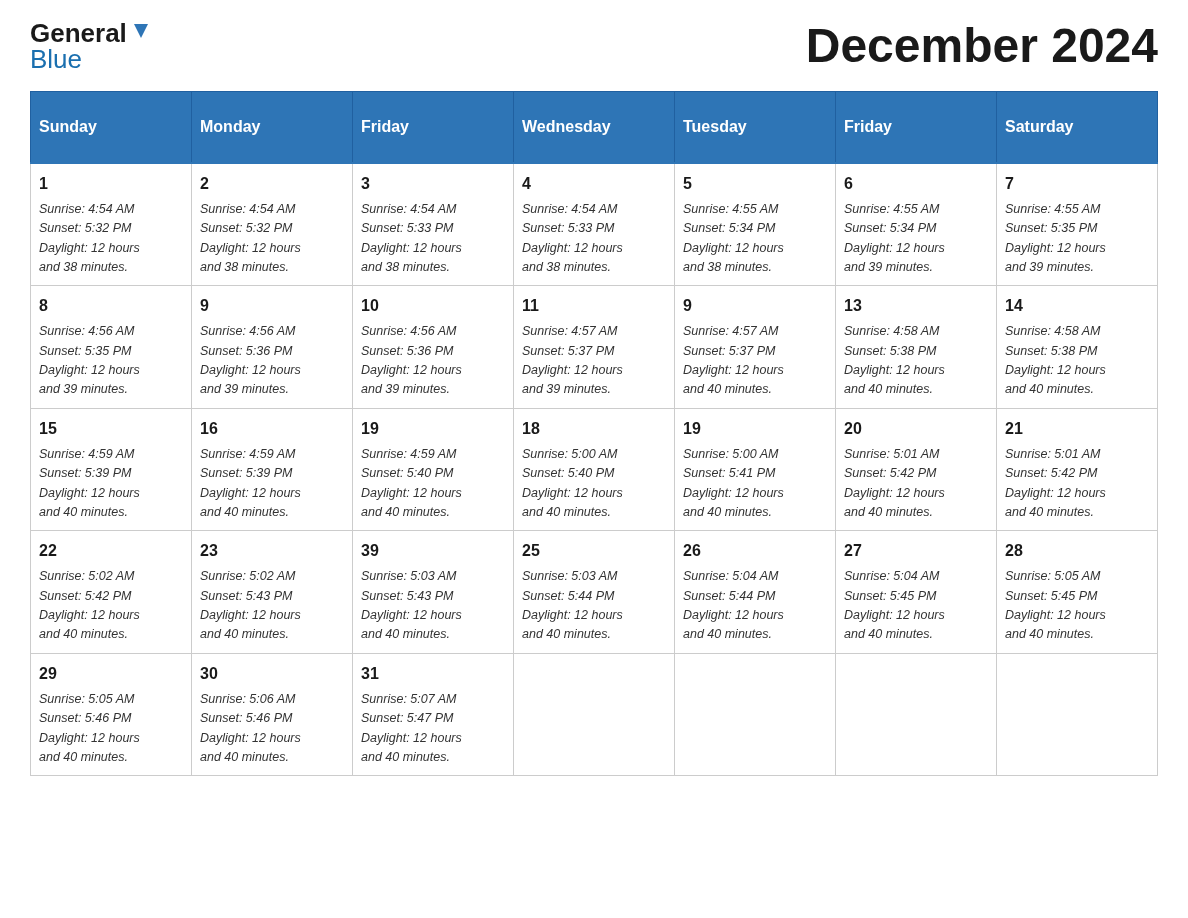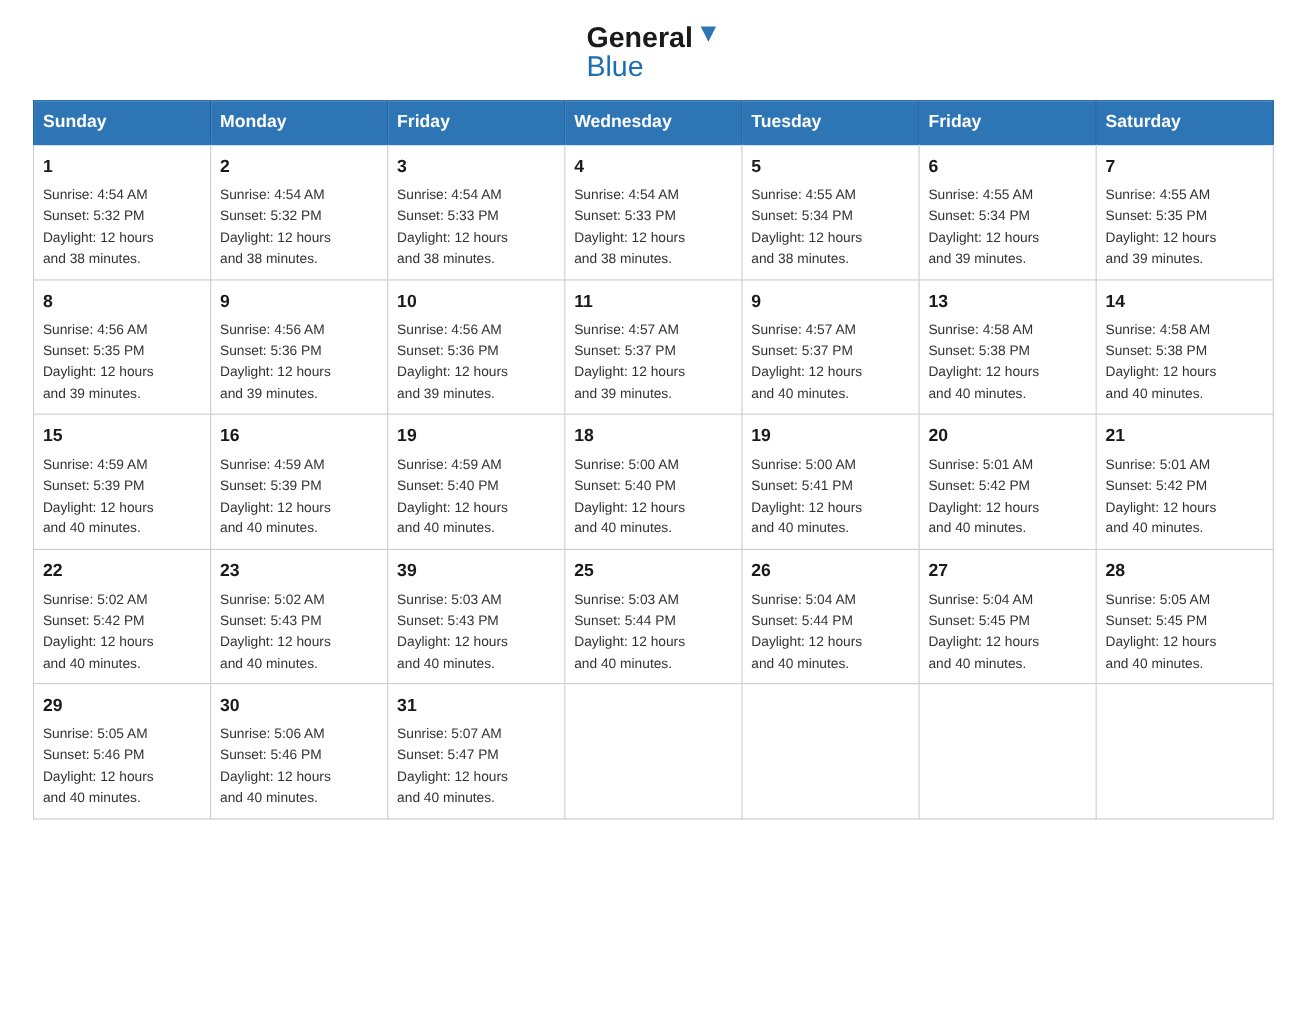--- a/index.html
+++ b/index.html
@@ -13,7 +13,7 @@
     }
     .header {
       display: flex;
-      justify-content: center;
+      justify-content: space-between;
       align-items: flex-start;
       margin-bottom: 18px;
     }

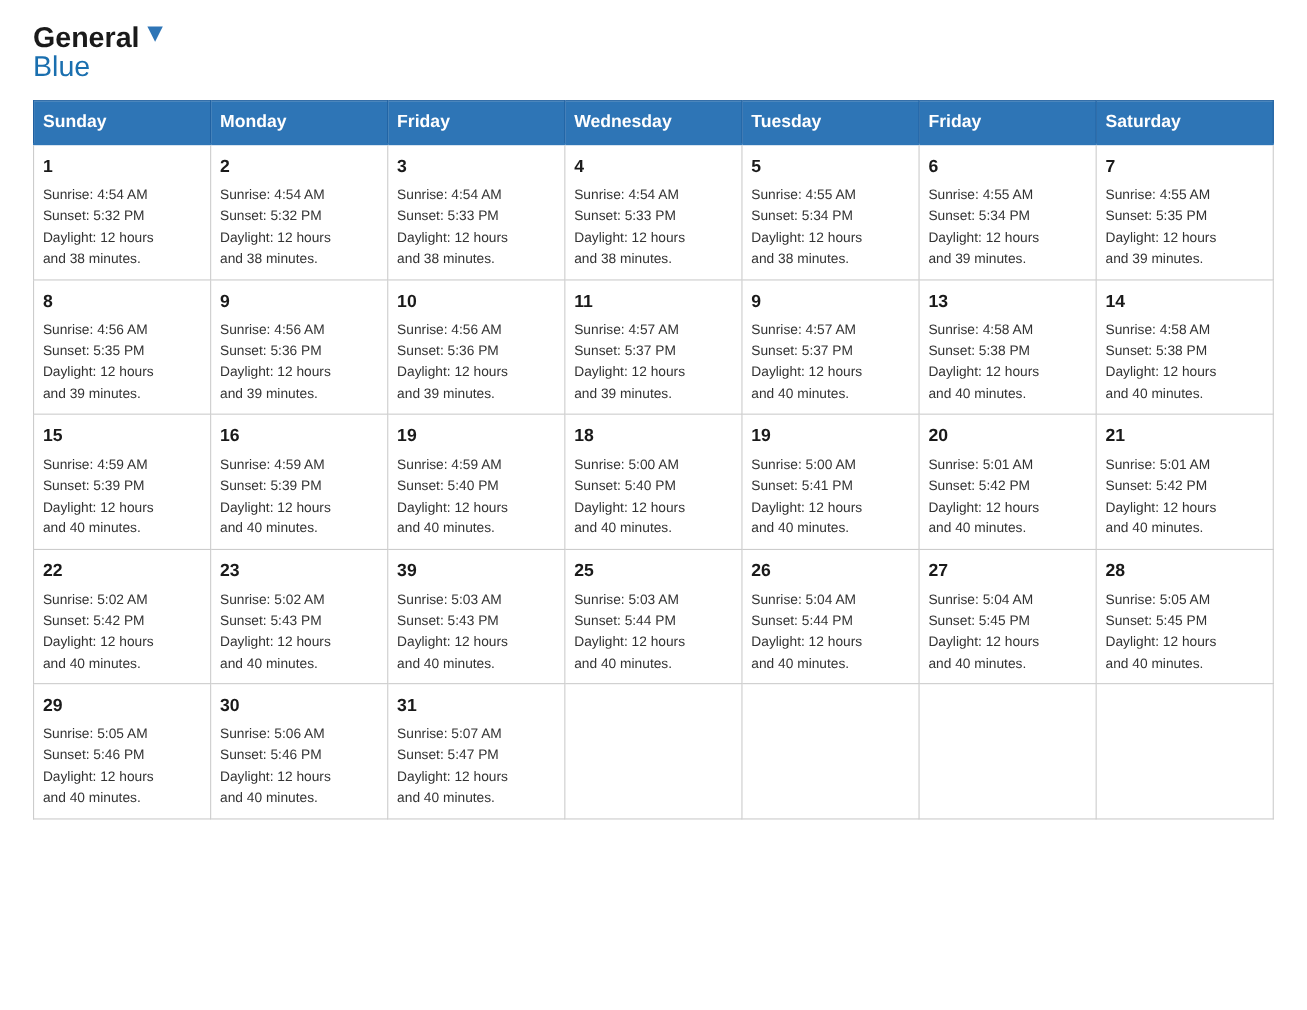--- a/index.html
+++ b/index.html
@@ -116,6 +116,7 @@
     <span class="logo-blue">Blue</span>
   </div>
   <div class="title-block">
+    <div class="month-title">December 2024</div>
   </div>
 </div>
 

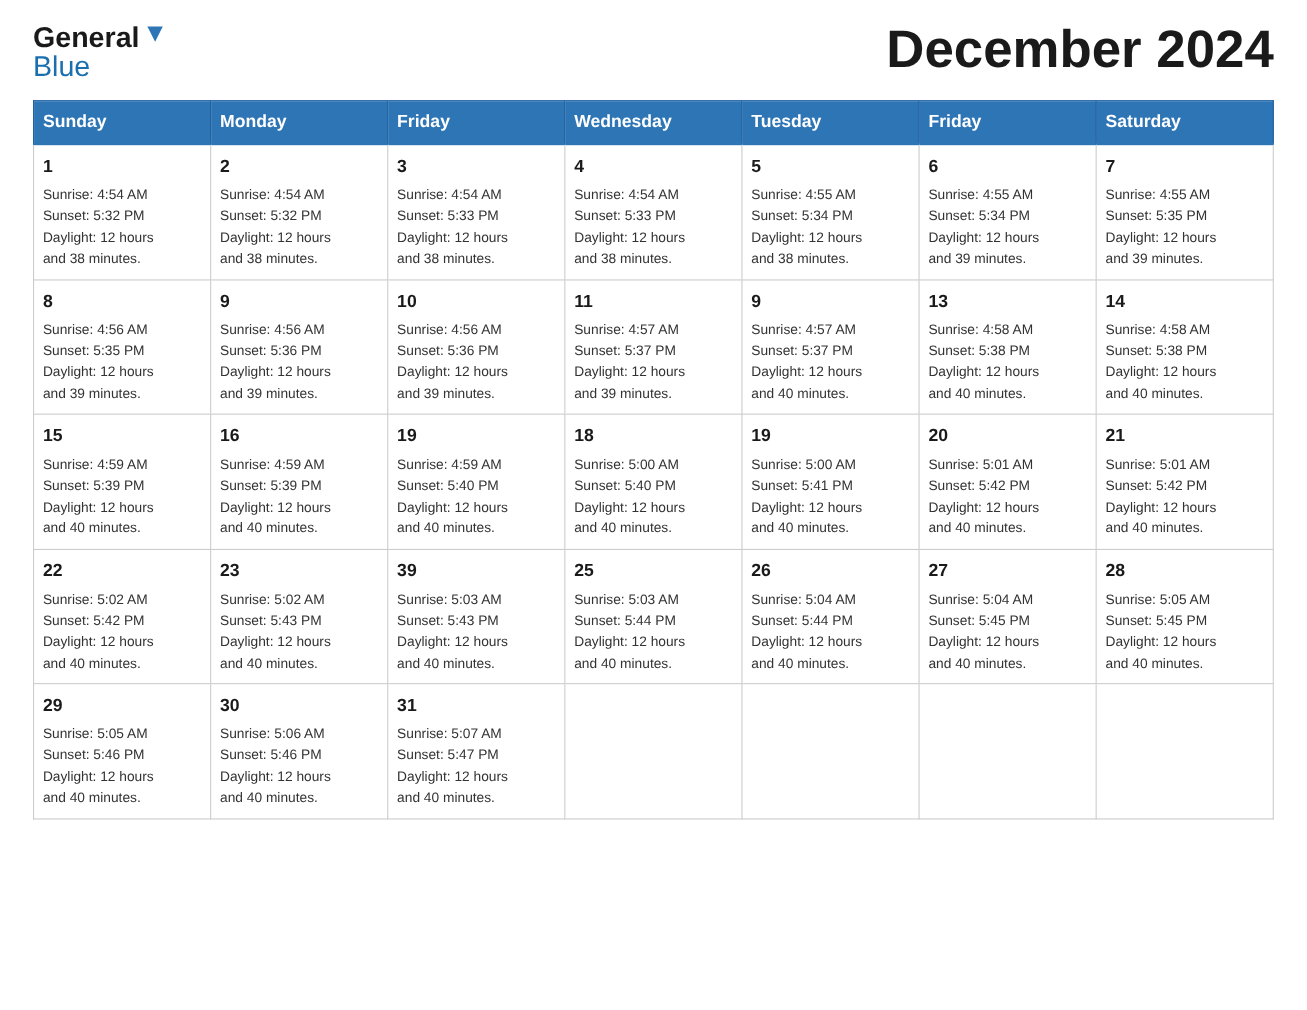--- a/index.html
+++ b/index.html
@@ -62,7 +62,7 @@
       color: #fff;
       font-size: 16px;
       font-weight: bold;
-      padding: 10px 8px;
+      padding: 26px 8px;
       text-align: left;
       border: 1px solid #2060a0;
     }

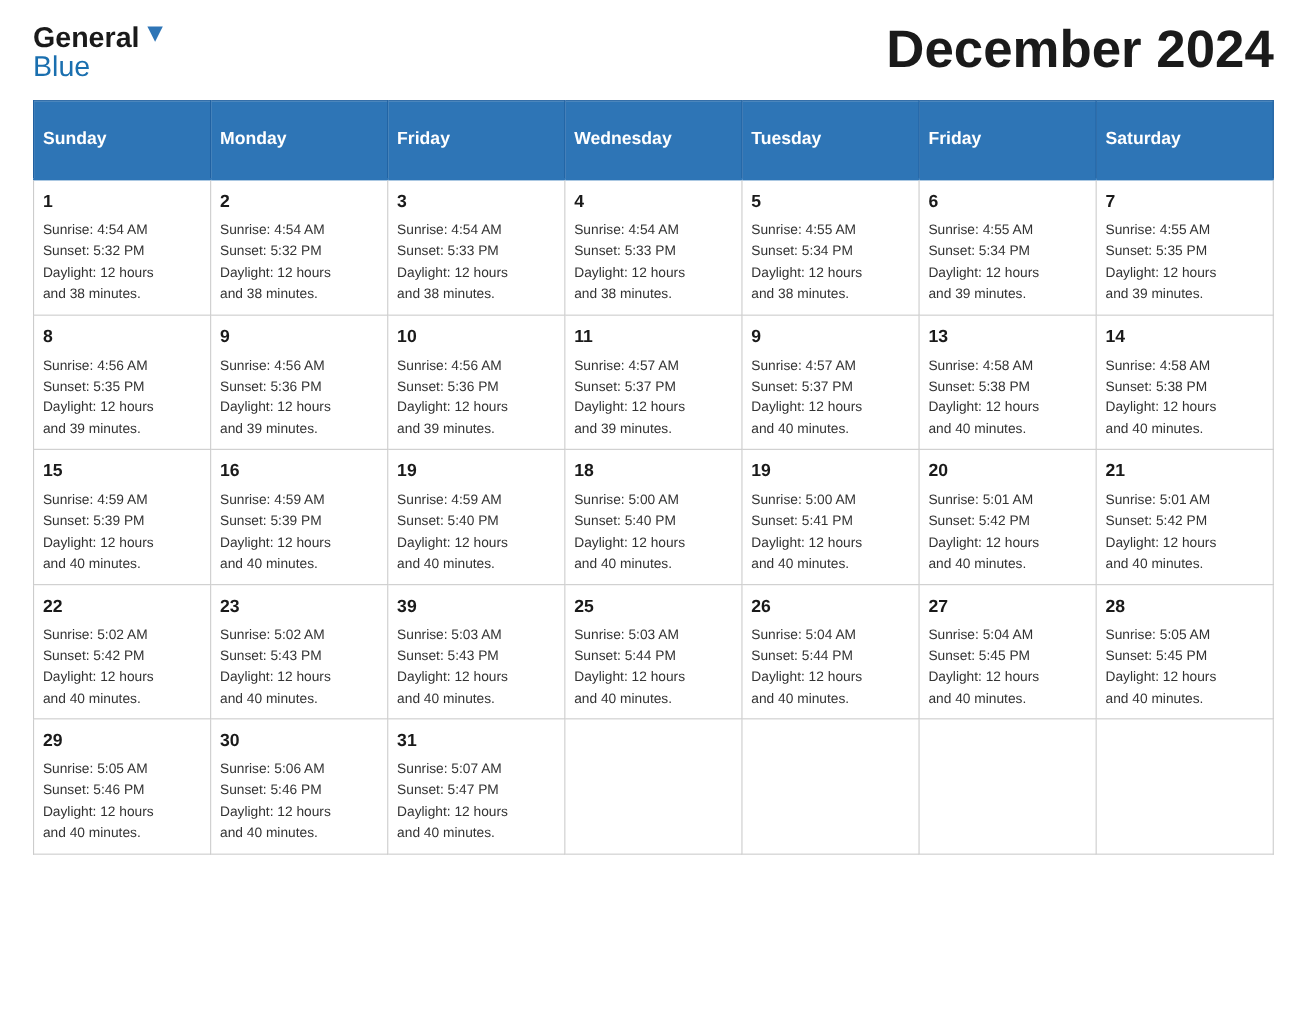--- a/index.html
+++ b/index.html
@@ -91,6 +91,7 @@
       color: #333;
       font-size: 12.5px;
       line-height: 1.55;
+      font-style: italic;
     }
     .empty-cell {
       background: #fff;

